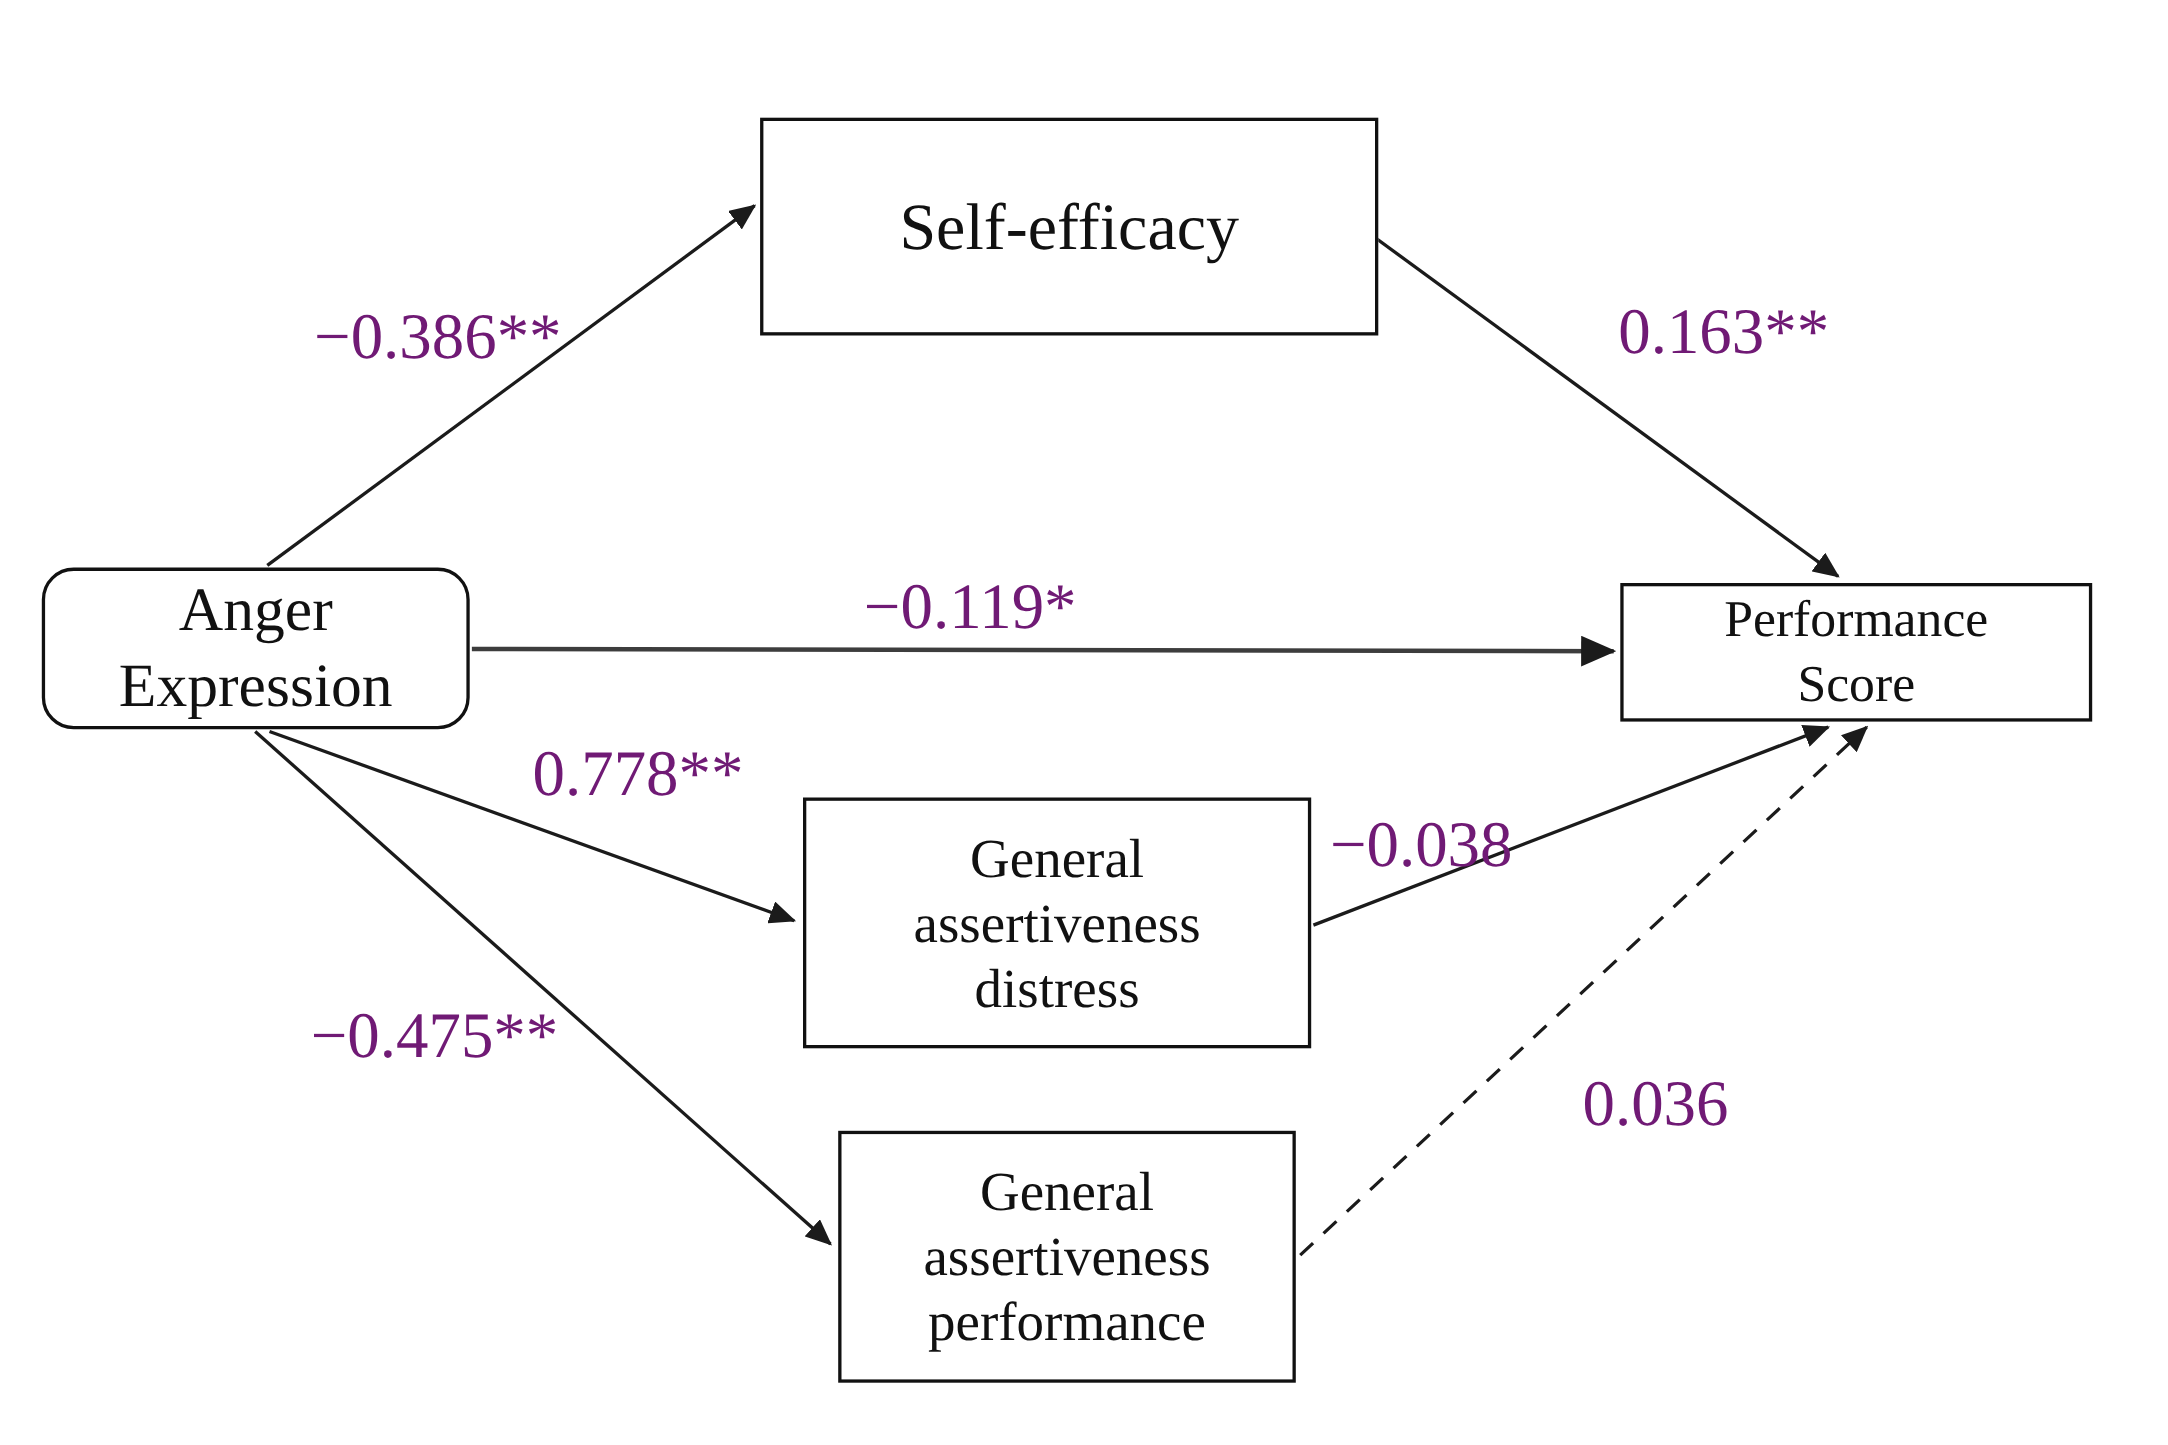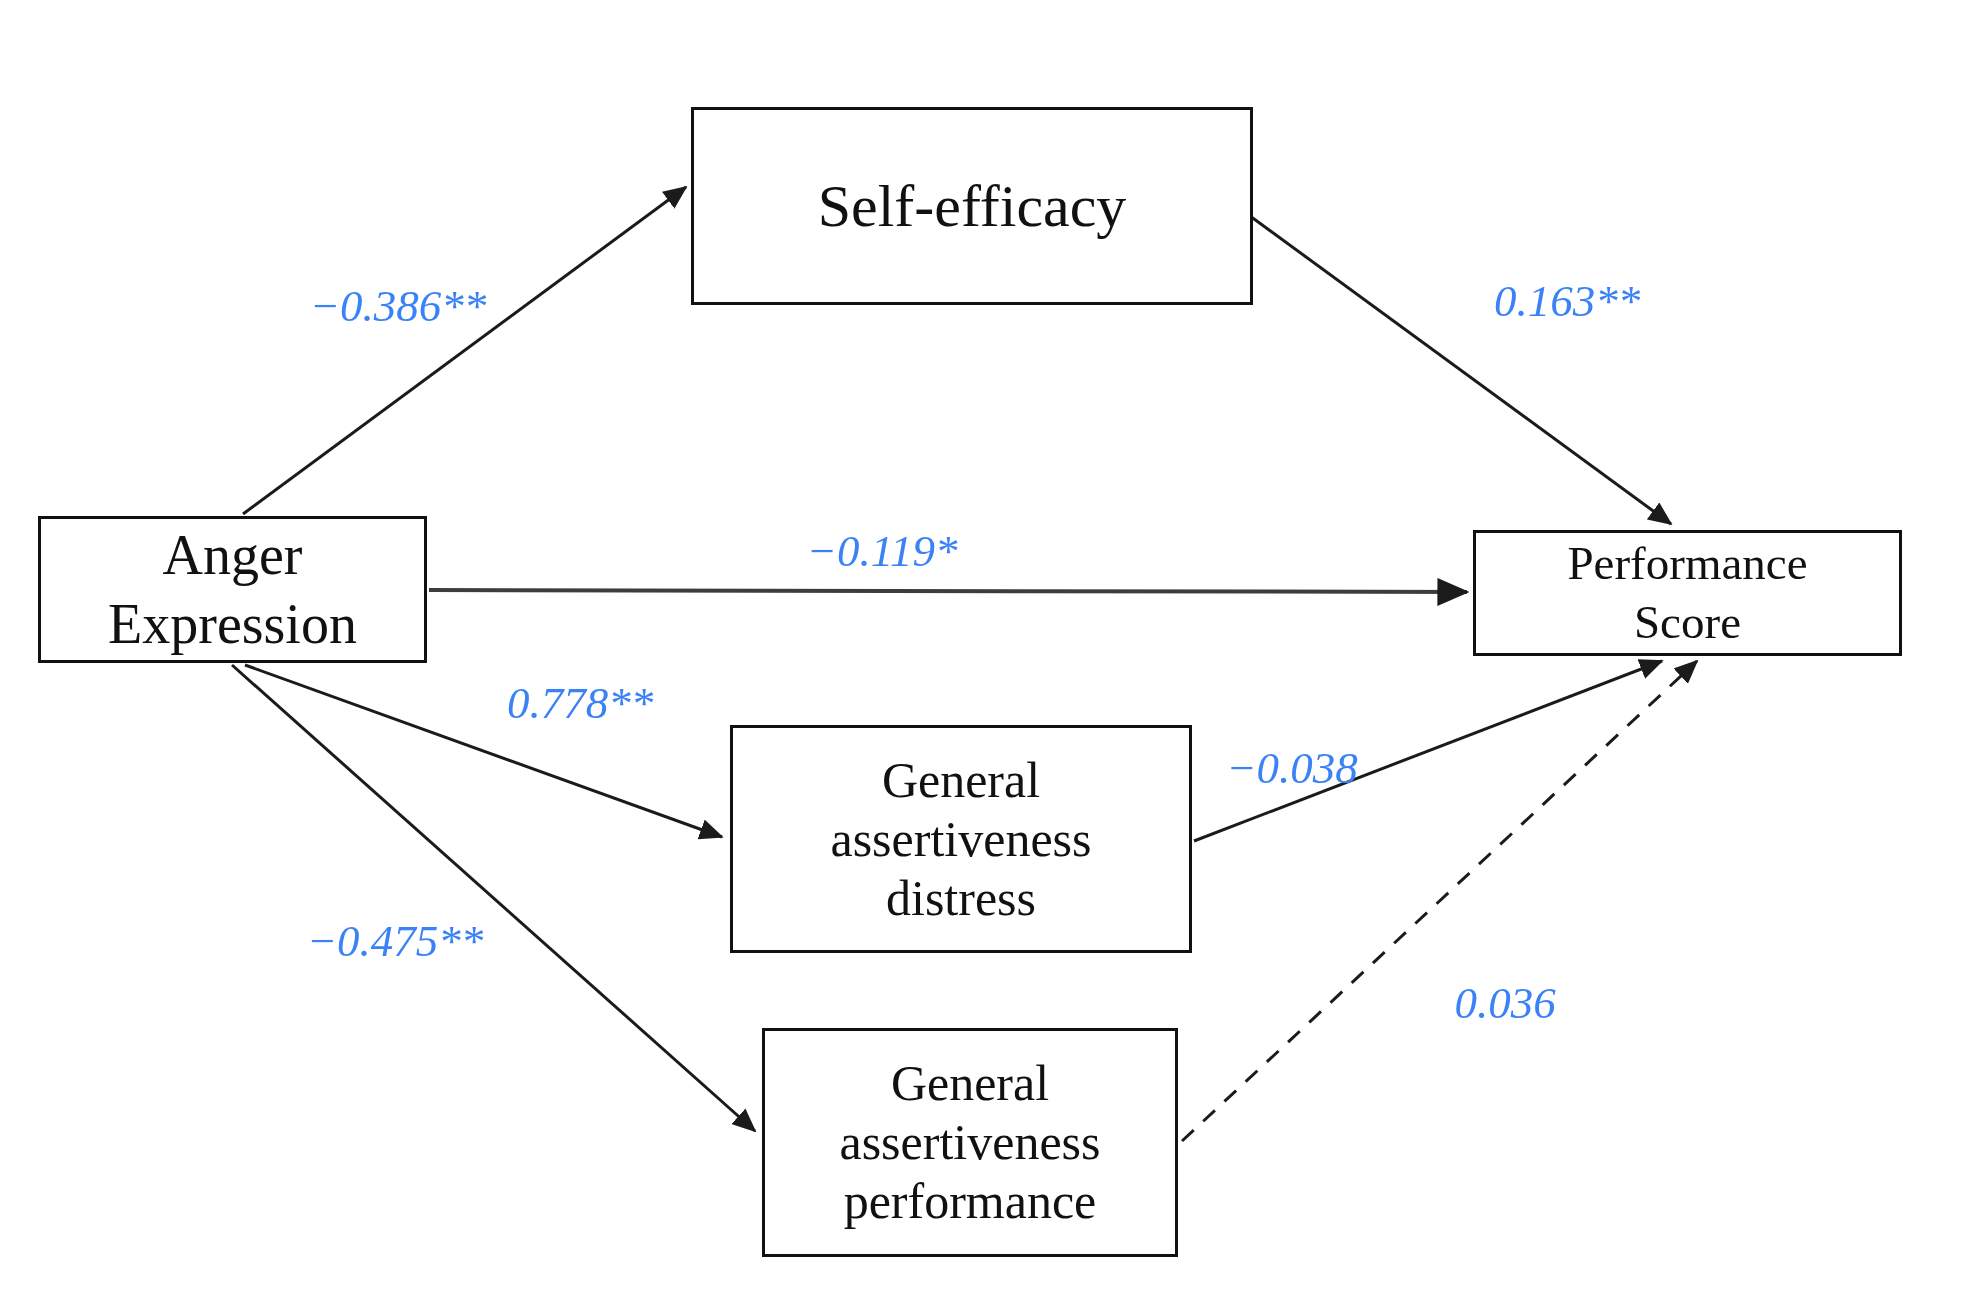--- a/index.html
+++ b/index.html
@@ -45,10 +45,9 @@
   .coef {
     position: absolute;
     transform: translate(-50%, -50%);
-    font-size: 45px;
+    font-size: 59px;
     white-space: nowrap;
-    color: #3b82f6;
-    font-style: italic;
+    color: #701a75;
   }
 </style>
 </head>

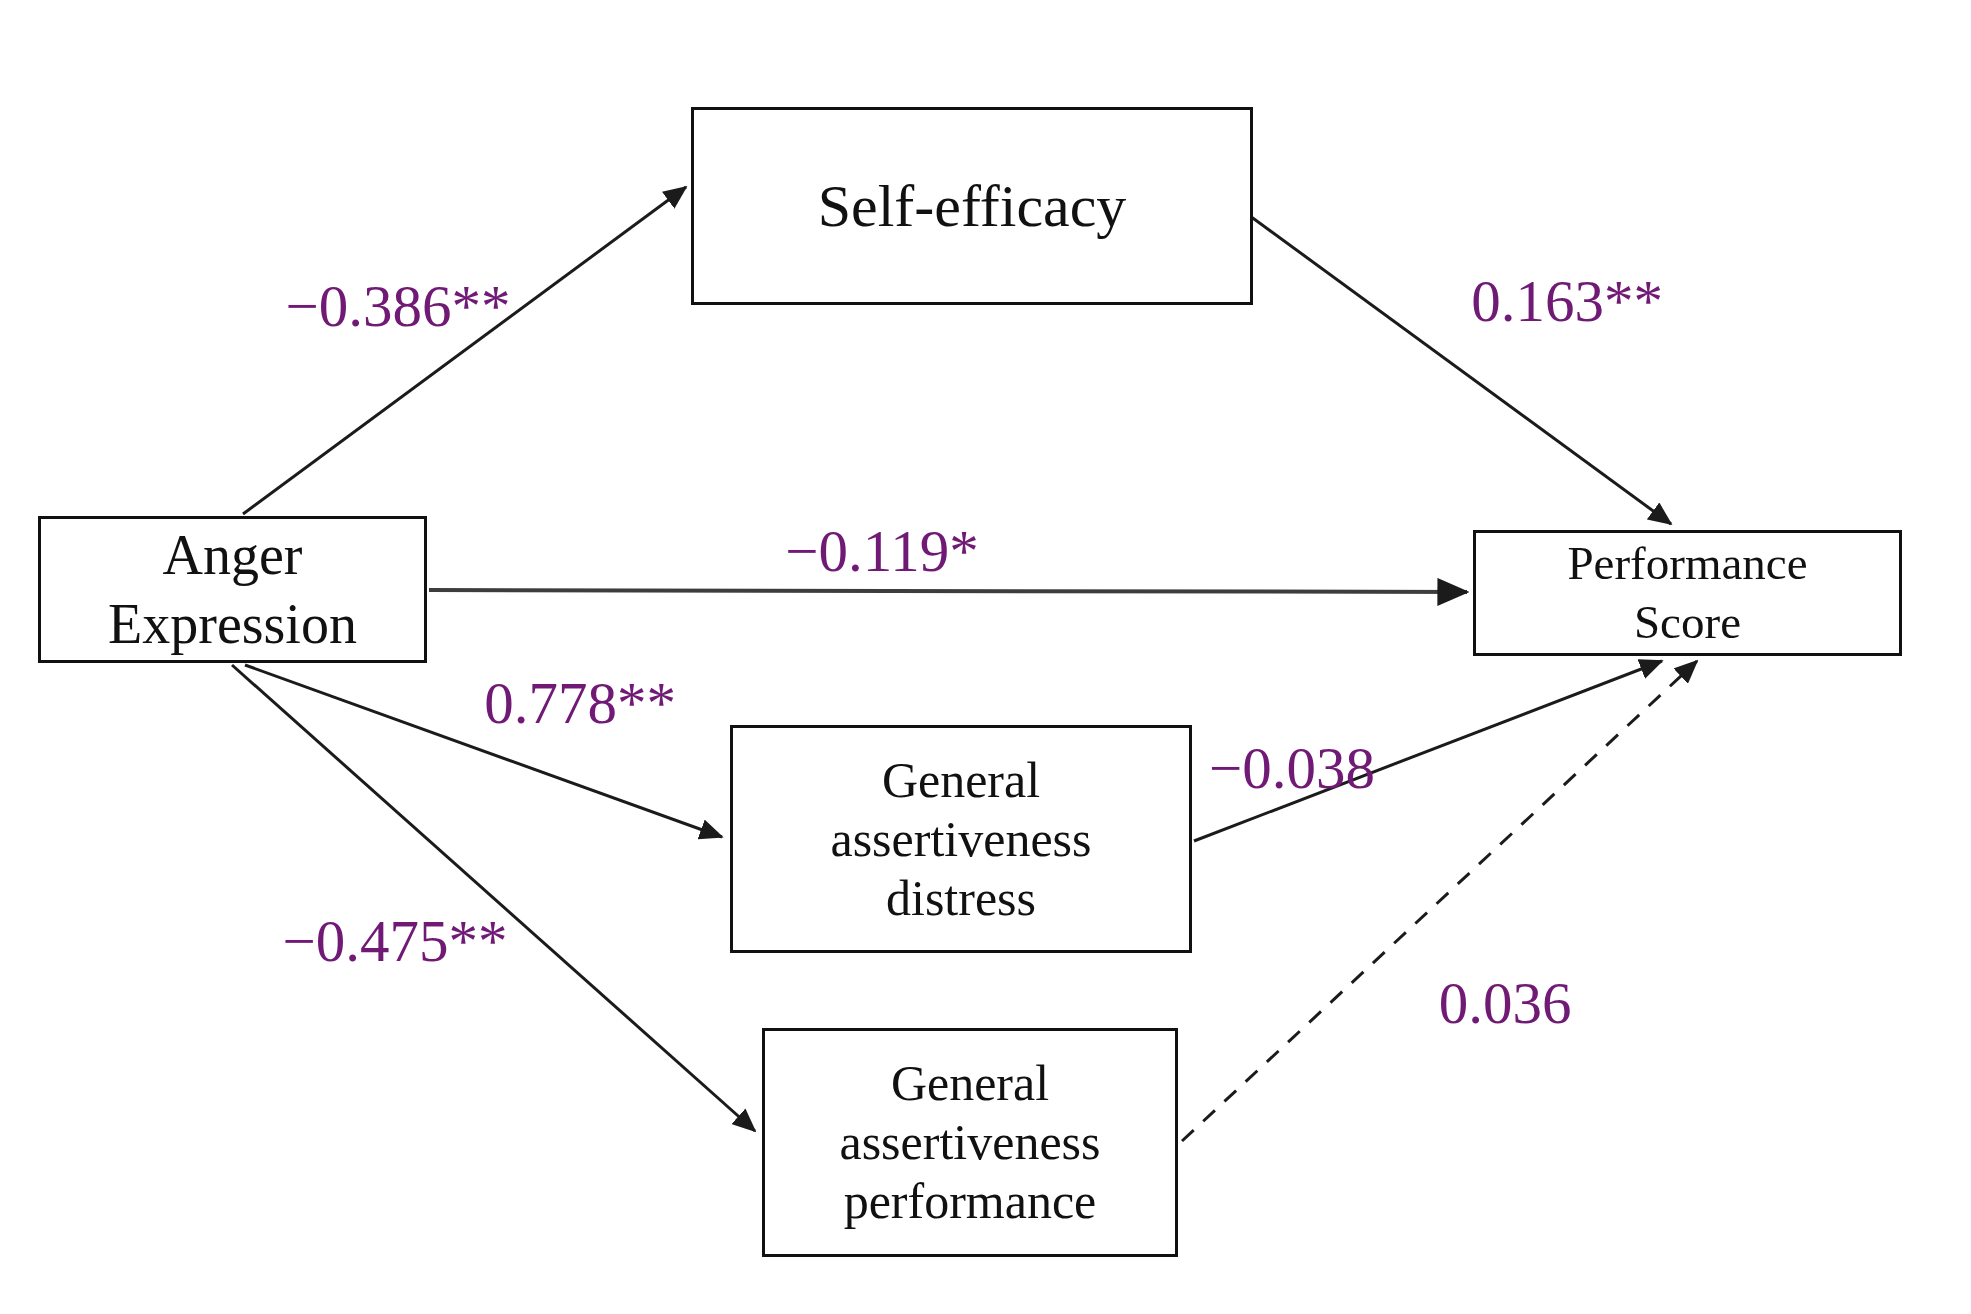--- a/index.html
+++ b/index.html
@@ -81,7 +81,7 @@
     <span class="node-label">Self-efficacy</span>
   </div>
 
-  <div class="node node--anger" style="left:38px; top:516px; width:389px; height:147px;">
+  <div class="node node--anger" style="left:38px; top:516px; width:389px; height:147px;border-radius:29px;">
     <span class="node-label">Anger
 Expression</span>
   </div>

